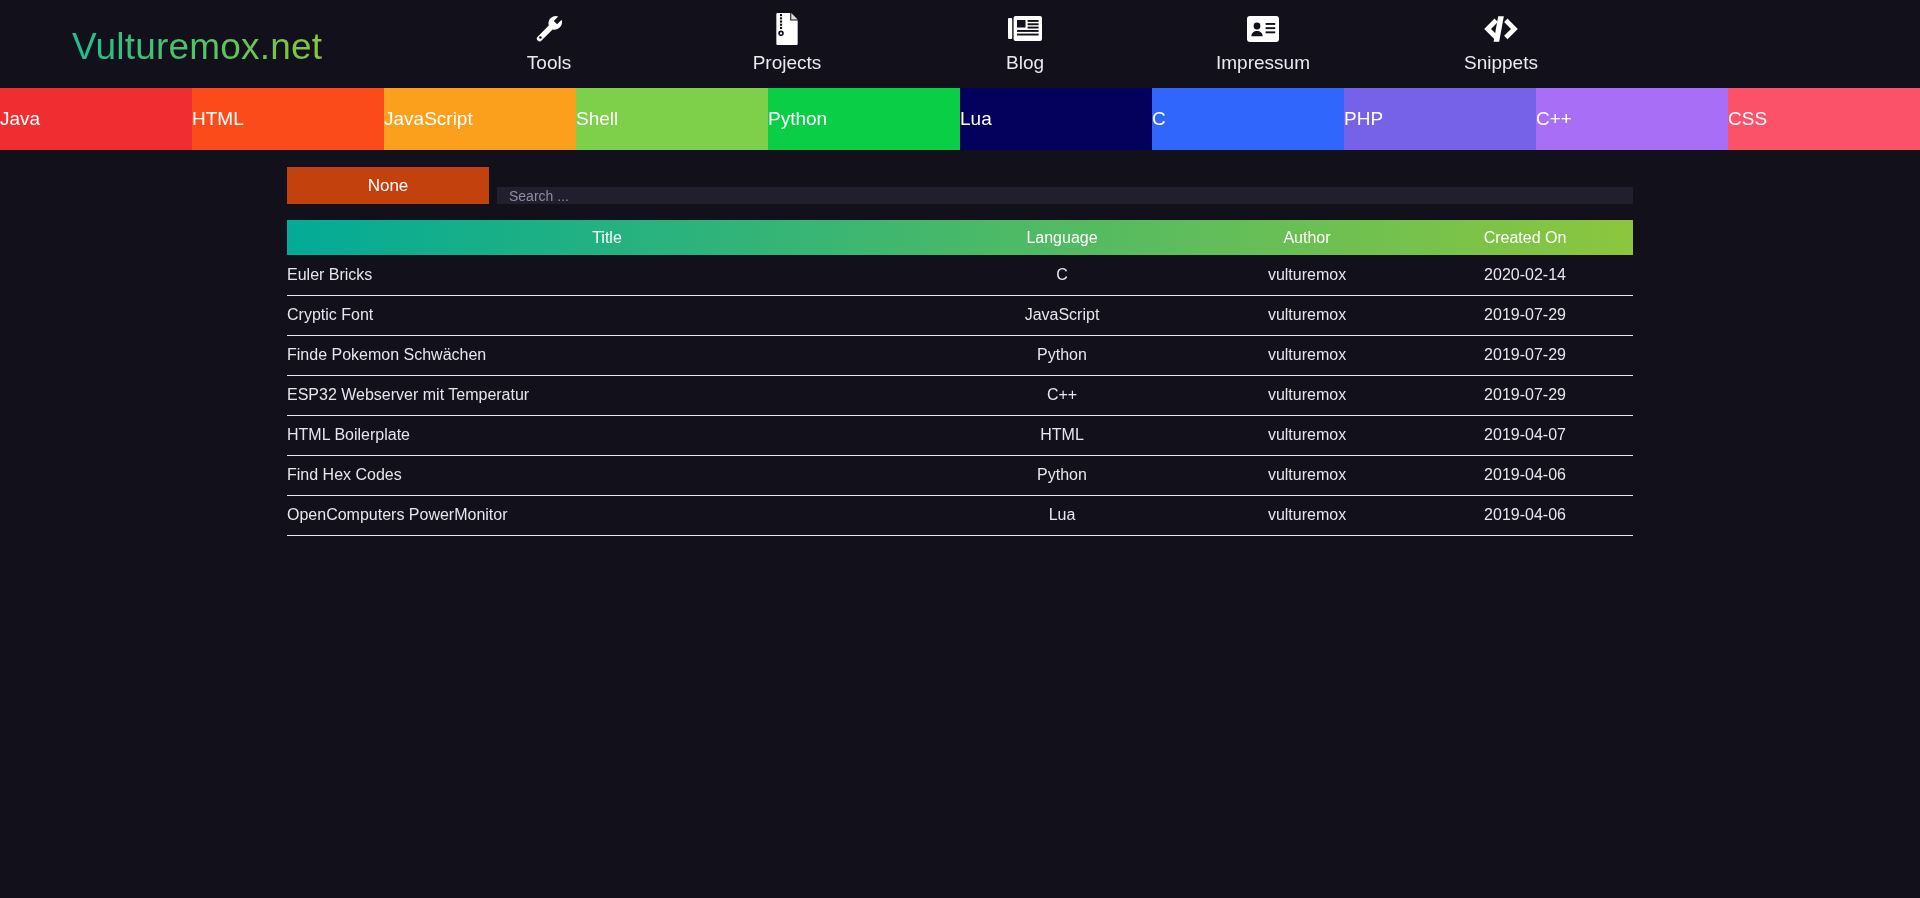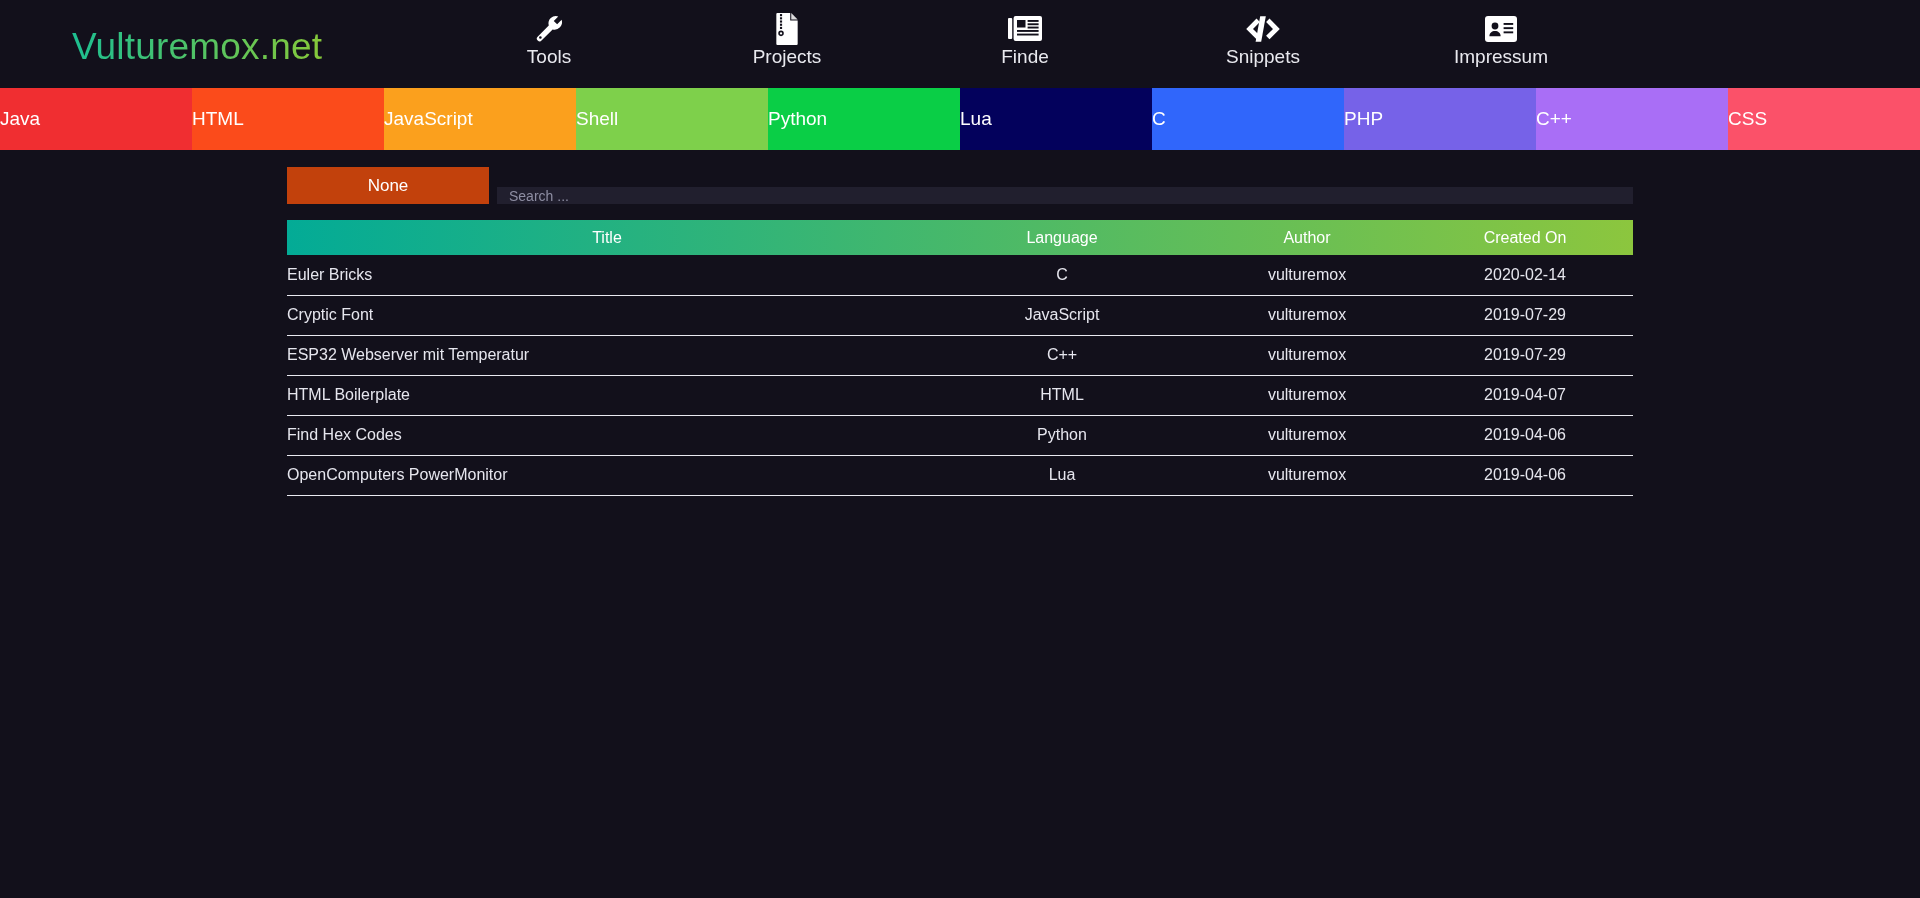--- a/index.html
+++ b/index.html
@@ -50,6 +50,7 @@
     display: flex;
     flex-direction: column;
     align-items: center;
+    gap: 6px;
     cursor: pointer;
     text-decoration: none;
   }

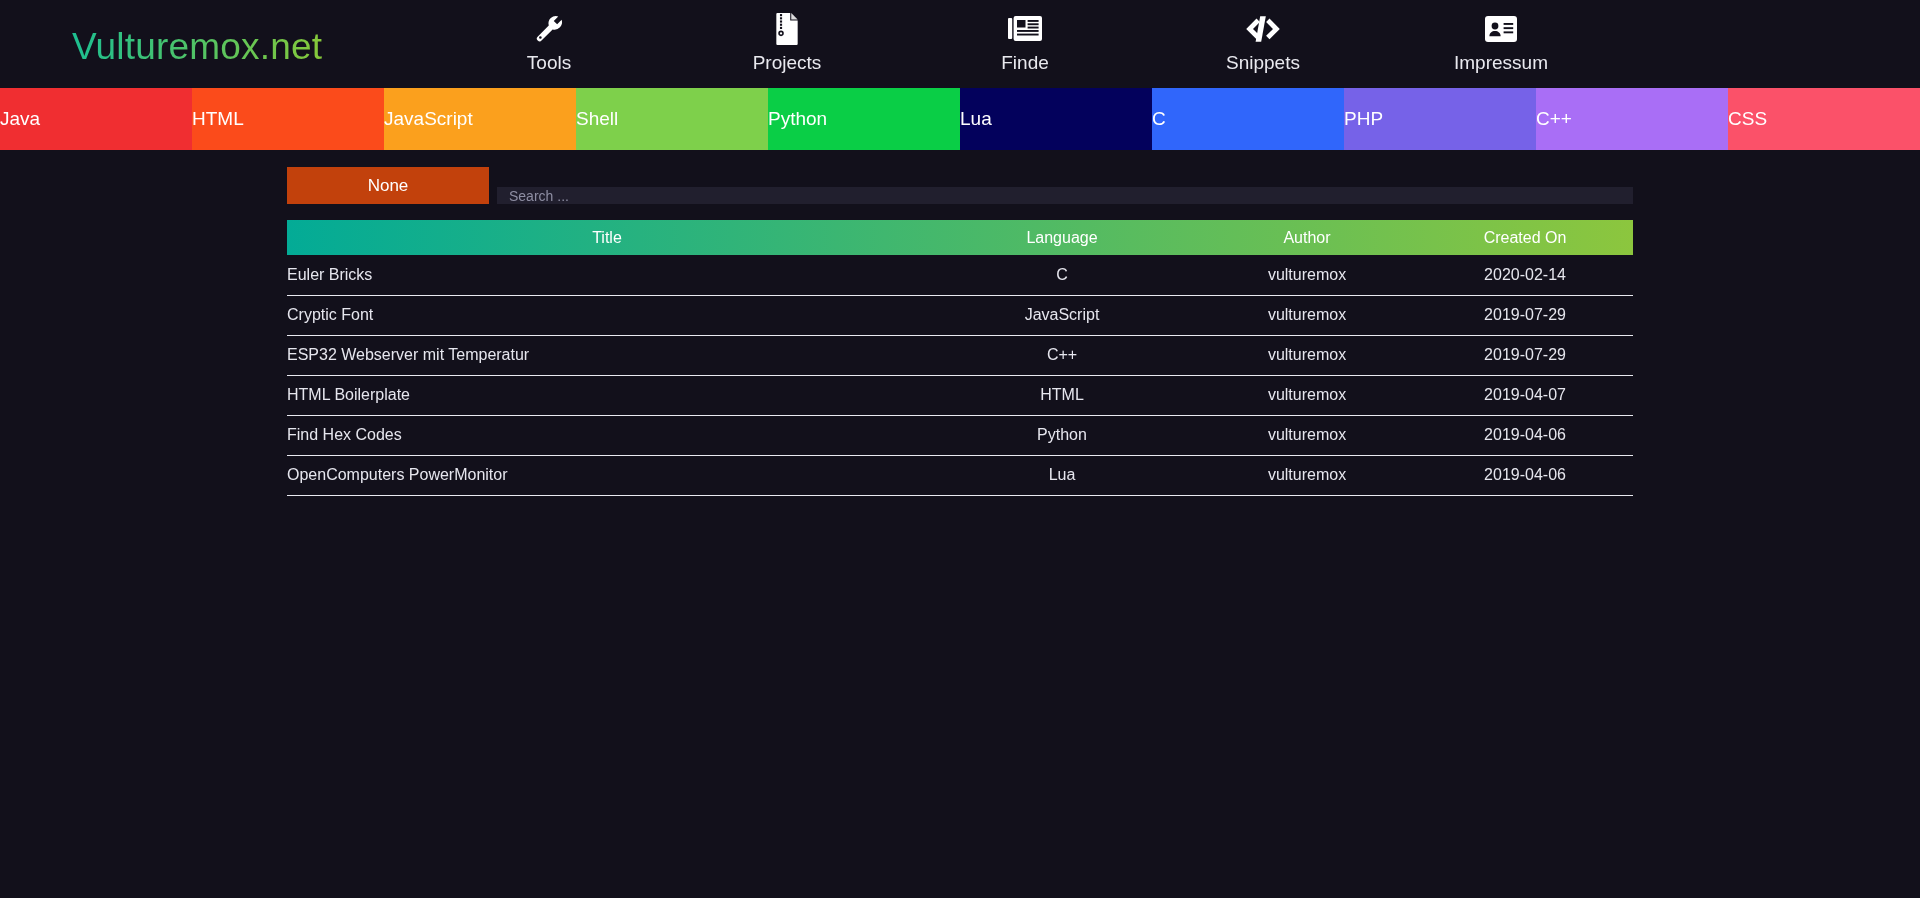--- a/index.html
+++ b/index.html
@@ -218,7 +218,7 @@
           <rect x="9" y="17.6" width="21.6" height="1.9" fill="#12101b"></rect>
         </svg>
       </span>
-      <span class="navlabel">Finde</span>
+      <span class="navlabel">Blog</span>
     </a>
 
     <a class="navitem">

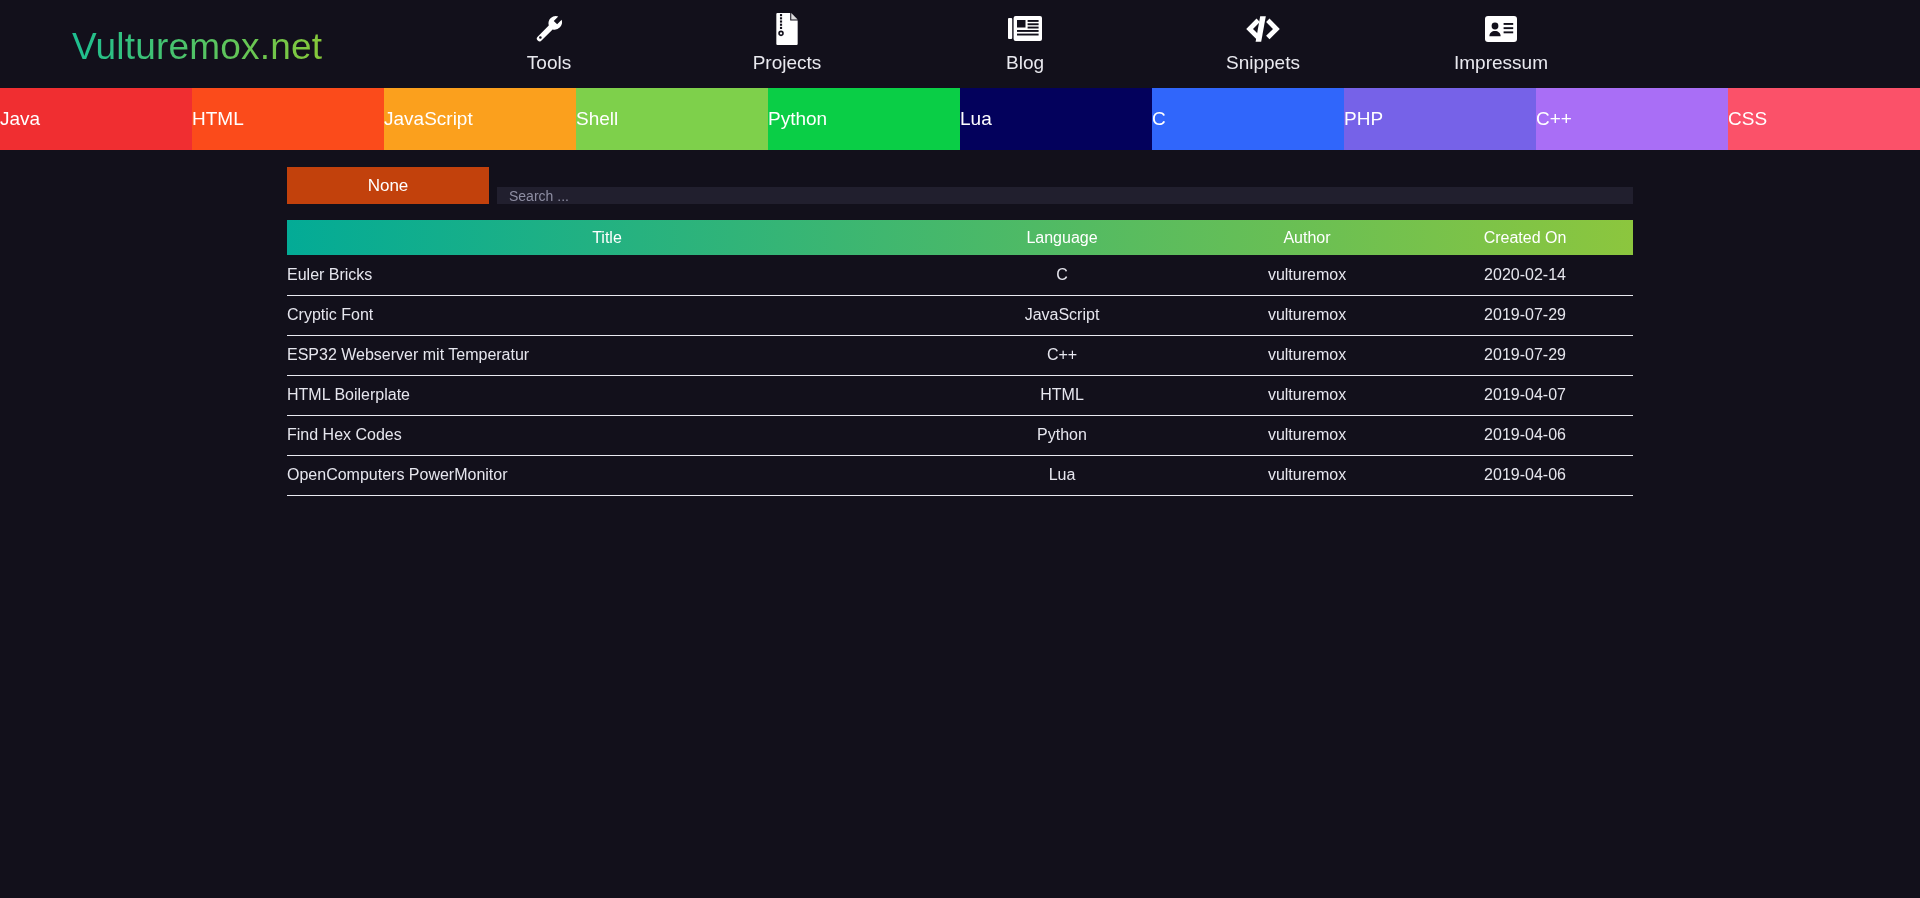--- a/index.html
+++ b/index.html
@@ -223,17 +223,6 @@
 
     <a class="navitem">
       <span class="ico">
-        <svg width="36" height="28" viewBox="0 0 36 28" aria-hidden="true">
-          <path d="M11.5 3.6L1.2 13.9l10.3 10.3 3.4-3.4-6.9-6.9 6.9-6.9z" fill="#ffffff"></path>
-          <path d="M24.5 3.6l-3.4 3.4 6.9 6.9-6.9 6.9 3.4 3.4 10.3-10.3z" fill="#ffffff"></path>
-          <path d="M20.8 1.3l-5.6 0 -4.6 25.4 5.6 0z" fill="#ffffff"></path>
-        </svg>
-      </span>
-      <span class="navlabel">Snippets</span>
-    </a>
-
-    <a class="navitem">
-      <span class="ico">
         <svg width="32" height="26" viewBox="0 0 32 26" fill="#ffffff" aria-hidden="true">
           <rect x="0" y="0" width="32" height="26" rx="3"></rect>
           <circle cx="10" cy="10" r="3.4" fill="#12101b"></circle>
@@ -246,6 +235,17 @@
       <span class="navlabel">Impressum</span>
     </a>
 
+    <a class="navitem">
+      <span class="ico">
+        <svg width="36" height="28" viewBox="0 0 36 28" aria-hidden="true">
+          <path d="M11.5 3.6L1.2 13.9l10.3 10.3 3.4-3.4-6.9-6.9 6.9-6.9z" fill="#ffffff"></path>
+          <path d="M24.5 3.6l-3.4 3.4 6.9 6.9-6.9 6.9 3.4 3.4 10.3-10.3z" fill="#ffffff"></path>
+          <path d="M20.8 1.3l-5.6 0 -4.6 25.4 5.6 0z" fill="#ffffff"></path>
+        </svg>
+      </span>
+      <span class="navlabel">Snippets</span>
+    </a>
+
   </nav>
 </div>
 

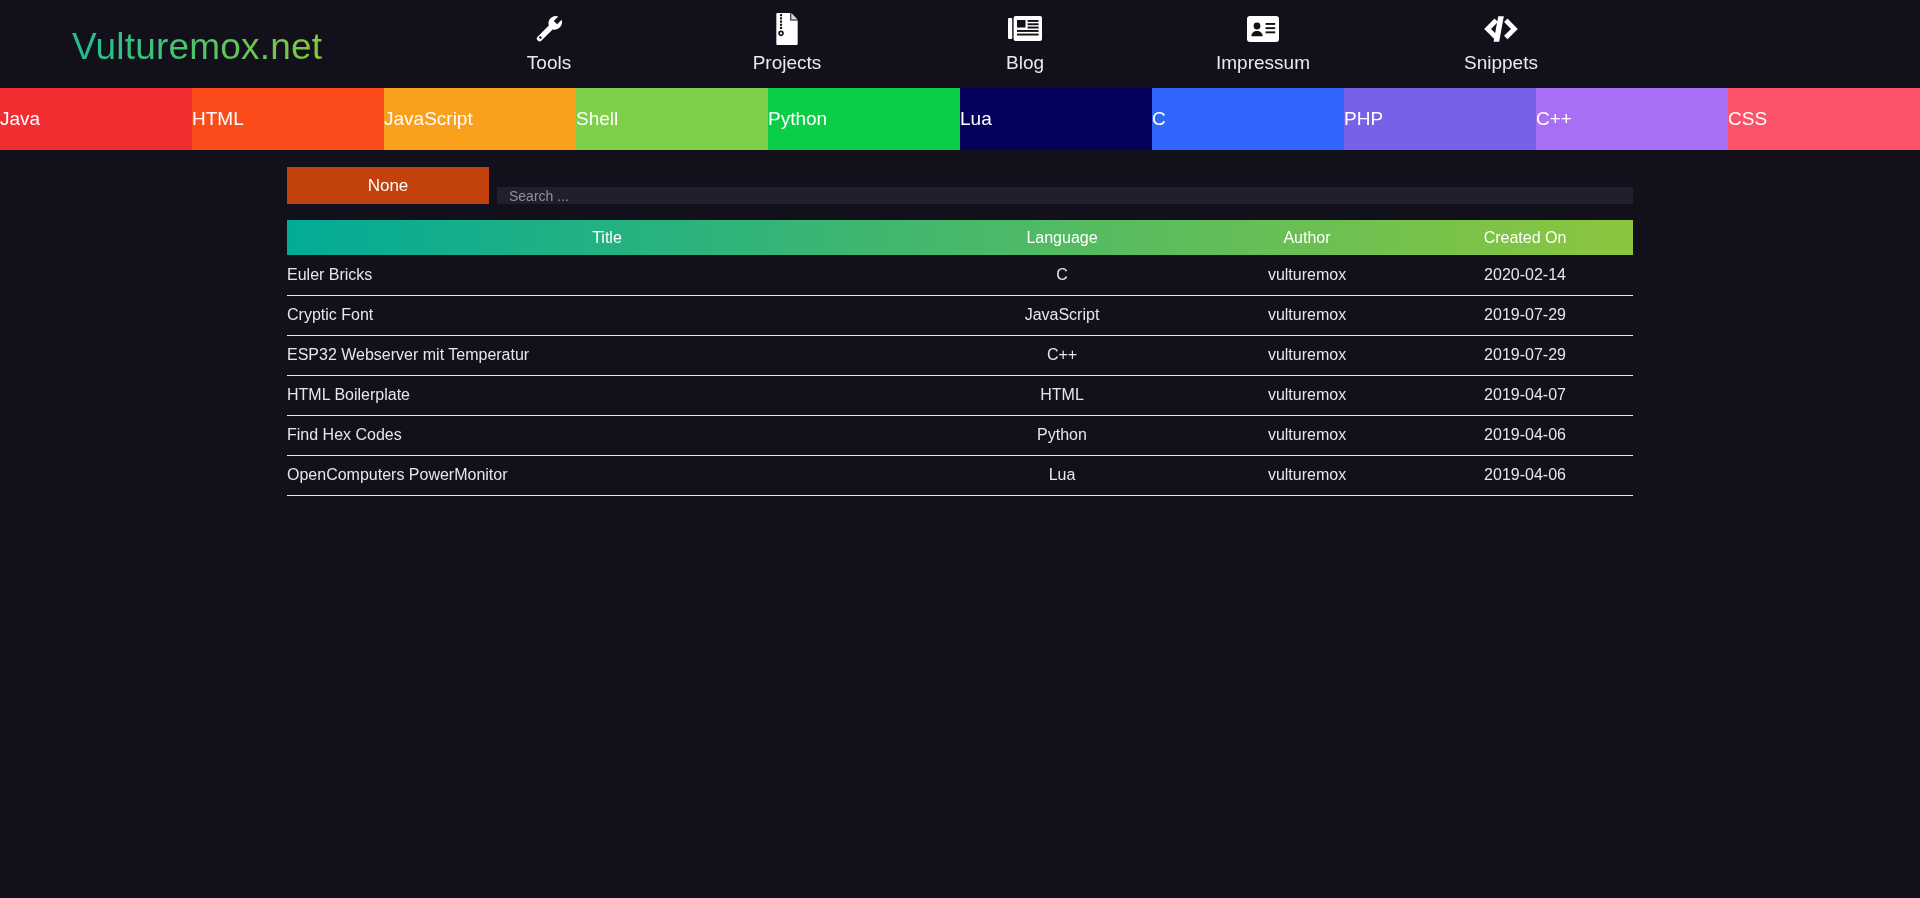--- a/index.html
+++ b/index.html
@@ -315,6 +315,12 @@
           <td class="c-created">2019-07-29</td>
         </tr>
         <tr>
+          <td class="c-title">Finde Pokemon Schwächen</td>
+          <td class="c-language">Python</td>
+          <td class="c-author">vulturemox</td>
+          <td class="c-created">2019-07-29</td>
+        </tr>
+        <tr>
           <td class="c-title">ESP32 Webserver mit Temperatur</td>
           <td class="c-language">C++</td>
           <td class="c-author">vulturemox</td>

